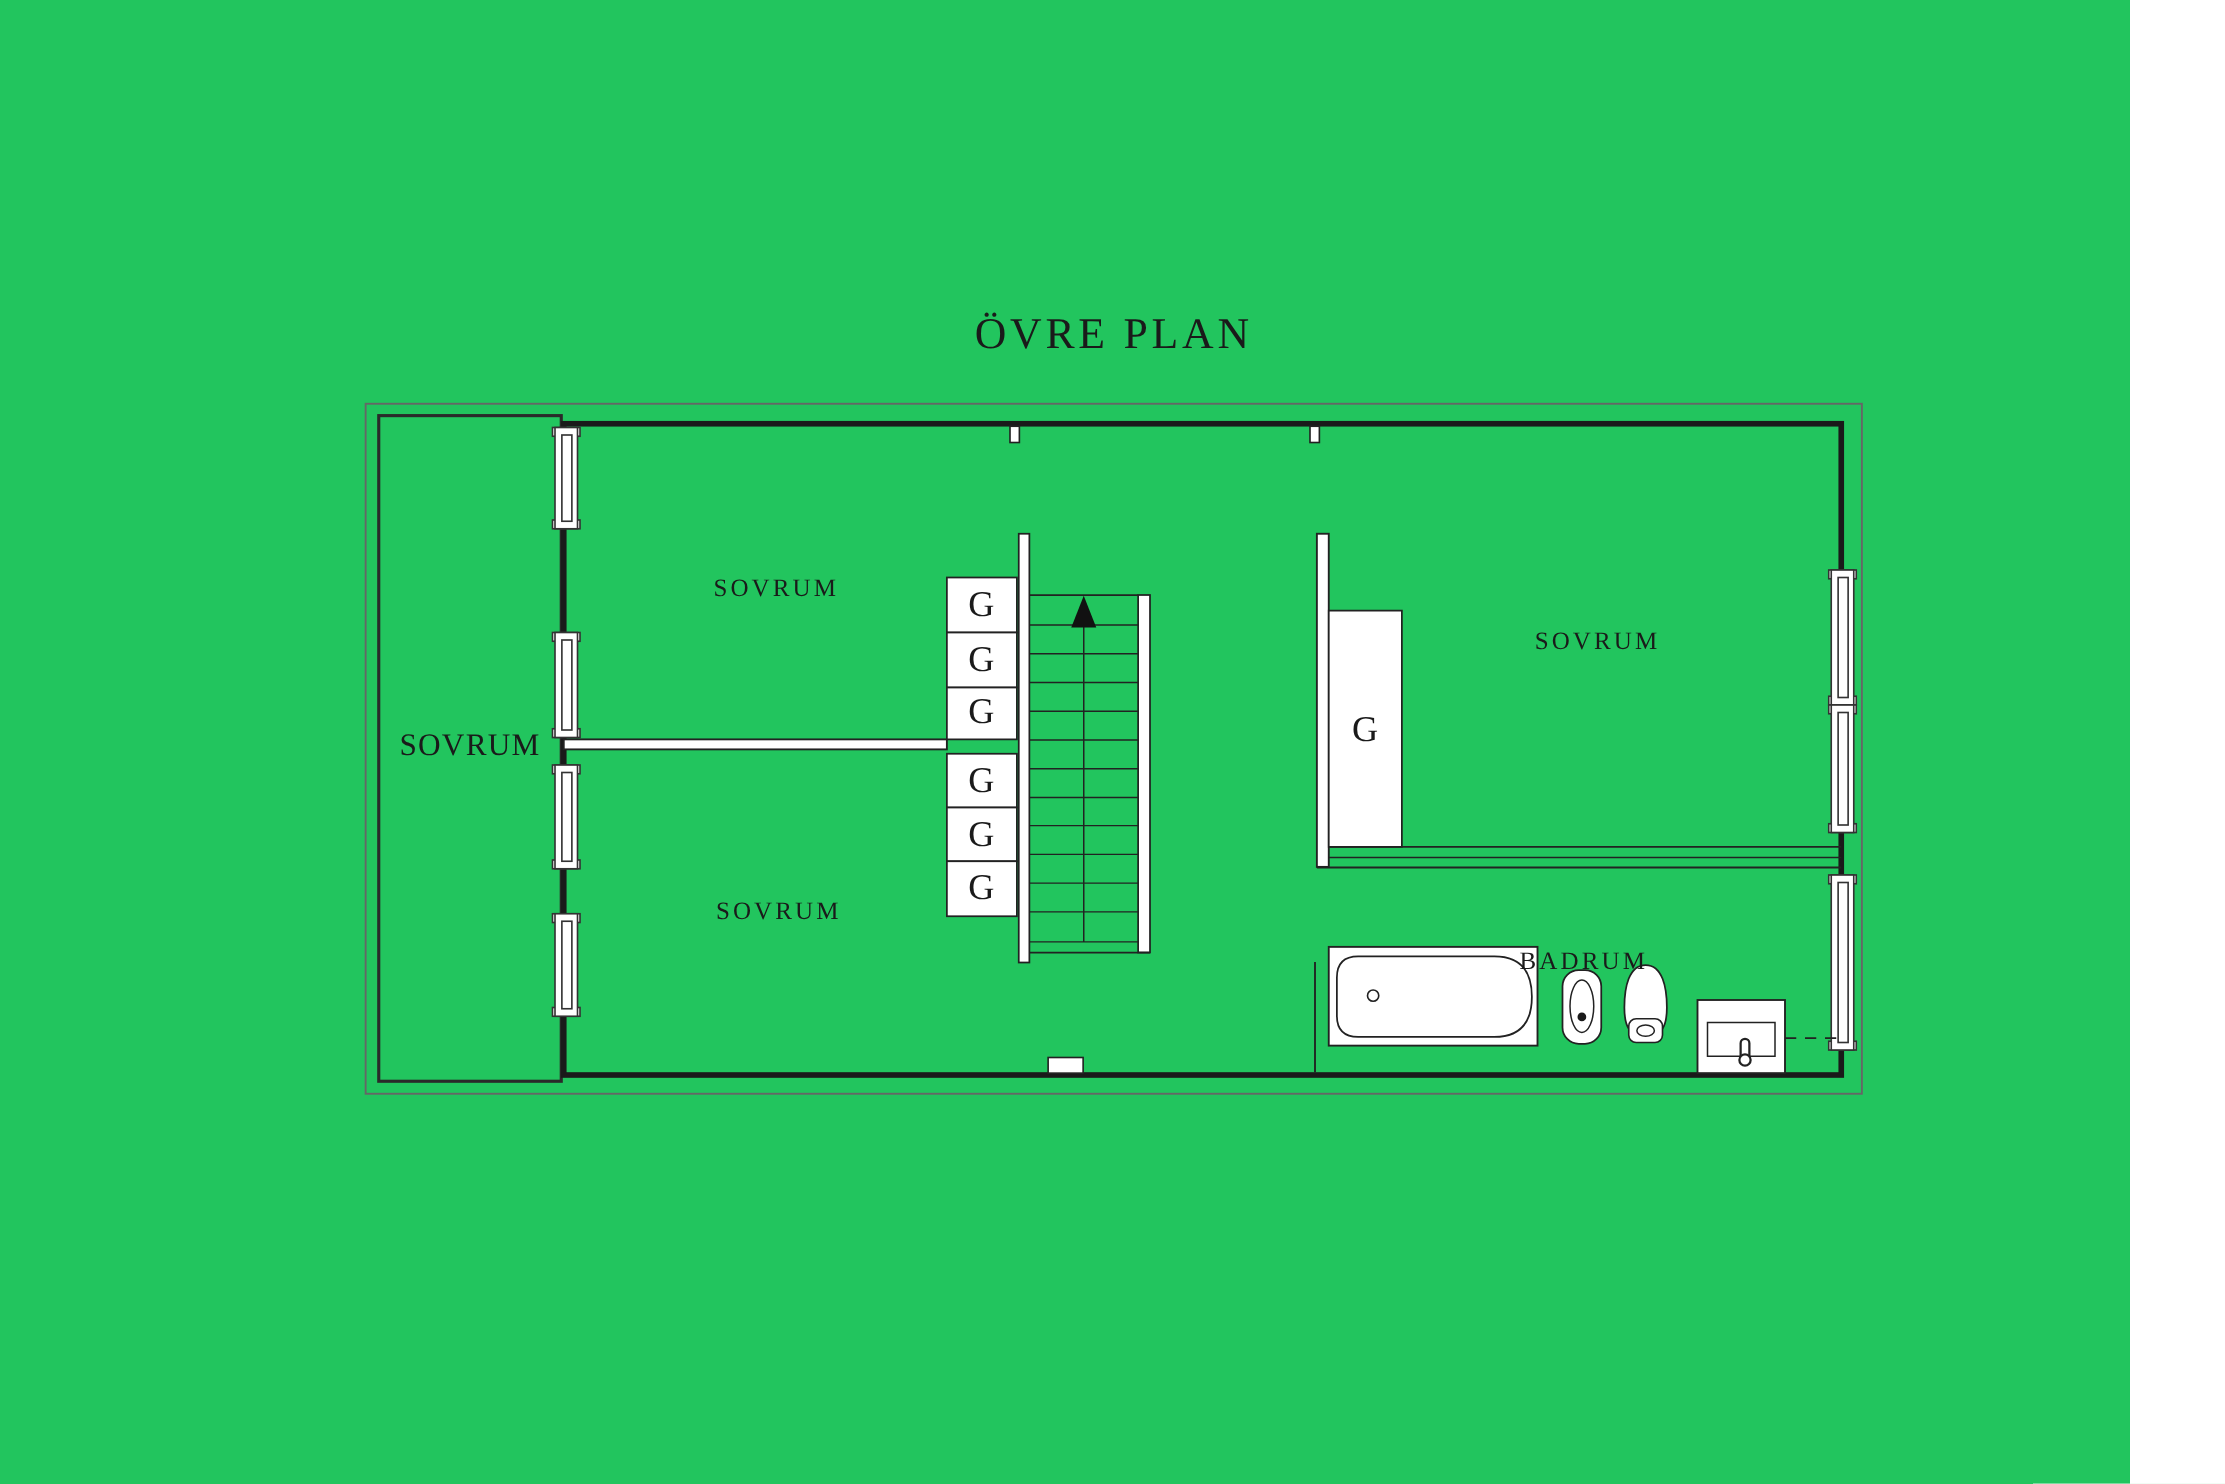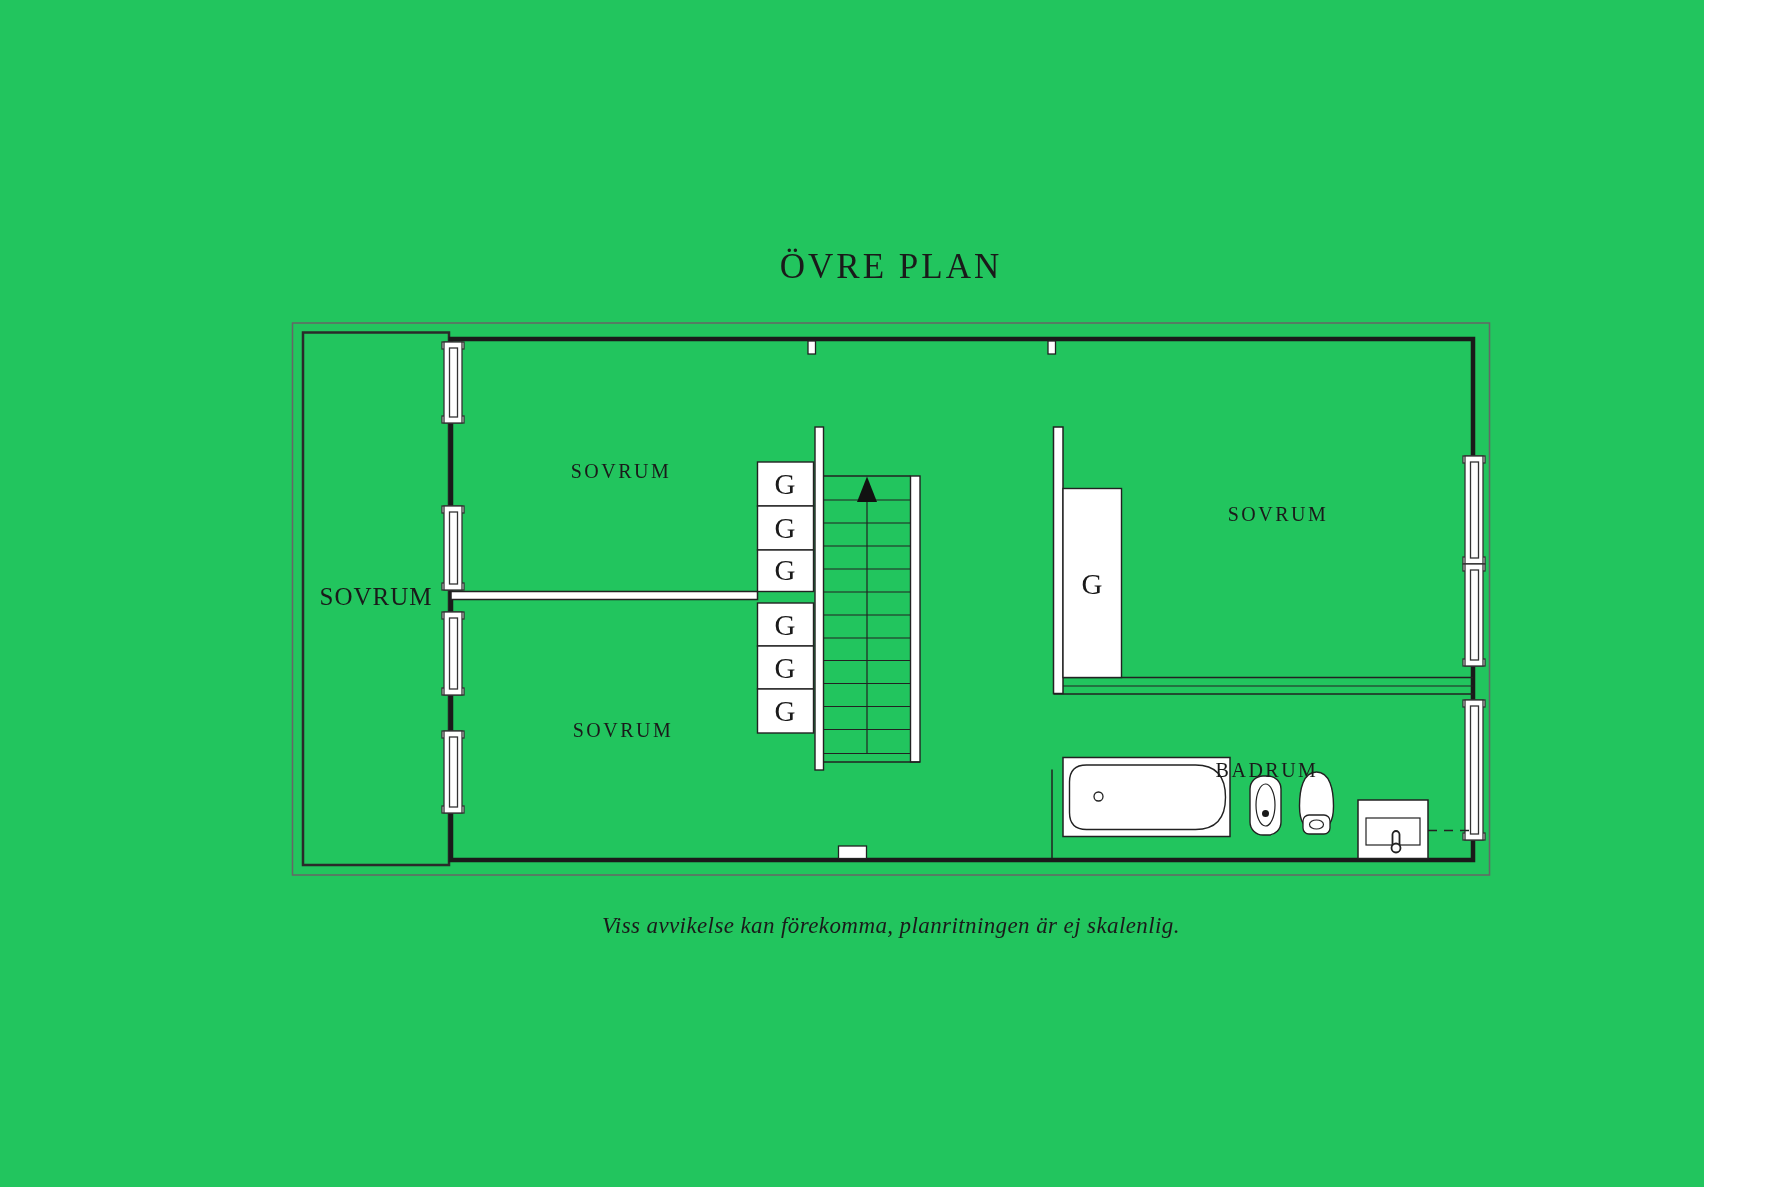--- a/index.html
+++ b/index.html
@@ -182,7 +182,6 @@
   <div class="lbl g-label" style="left:785px; top:711px;">G</div>
   <div class="lbl g-label" style="left:1092px; top:584px;">G</div>
 
-  <div class="lbl caption" style="left:891px; top:926px;">Viss avvikelse kan förekomma, planritningen är ej skalenlig.</div>
 </div>
 
 </body></html>

